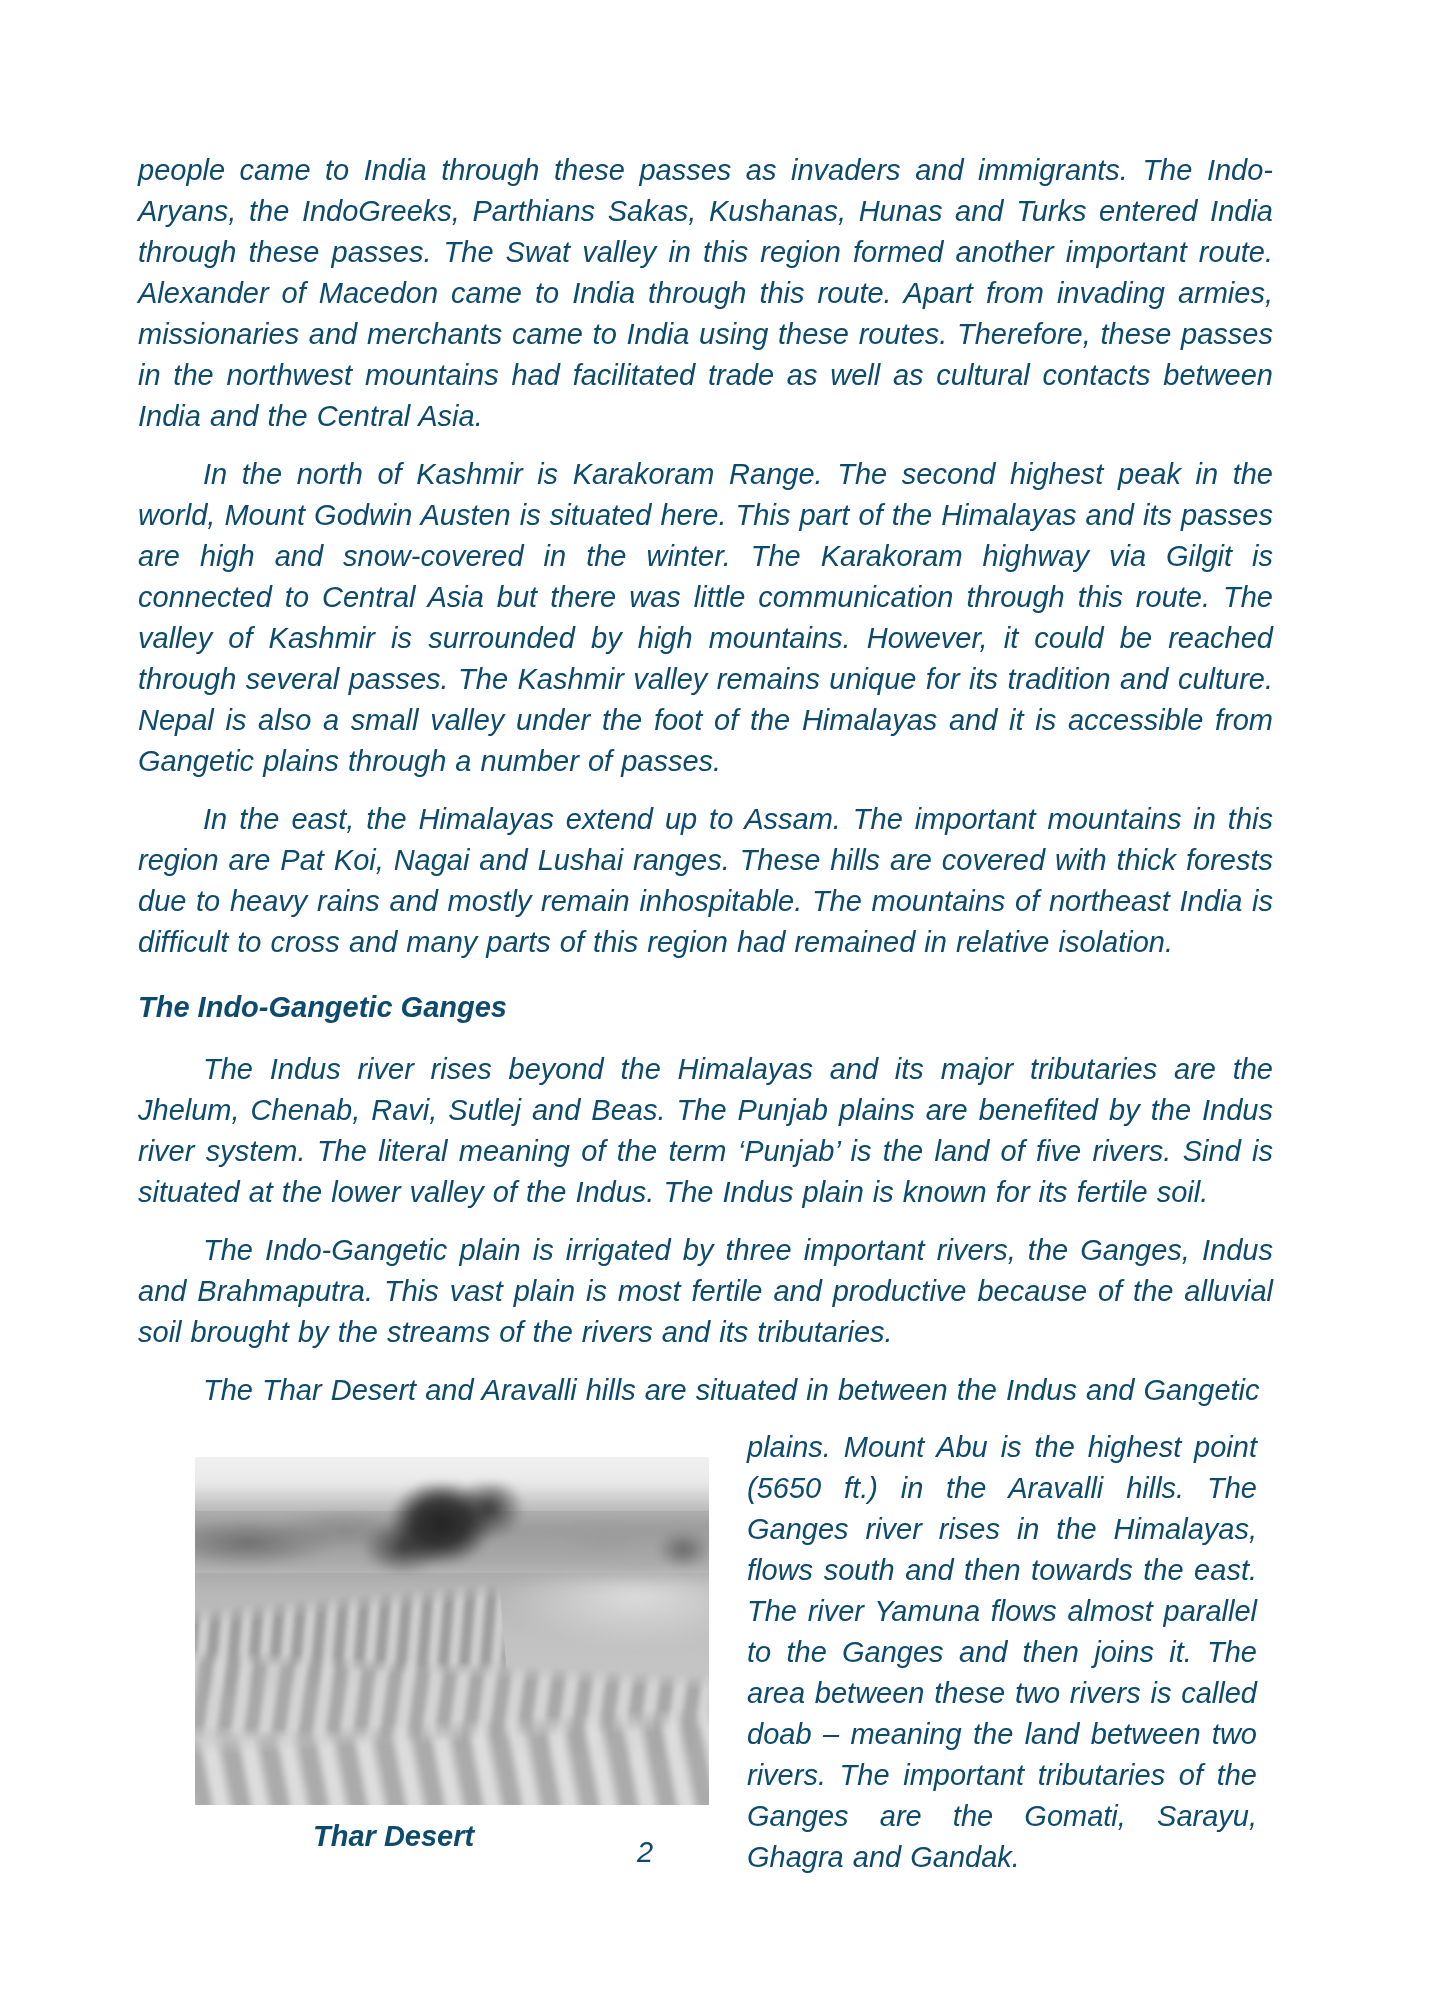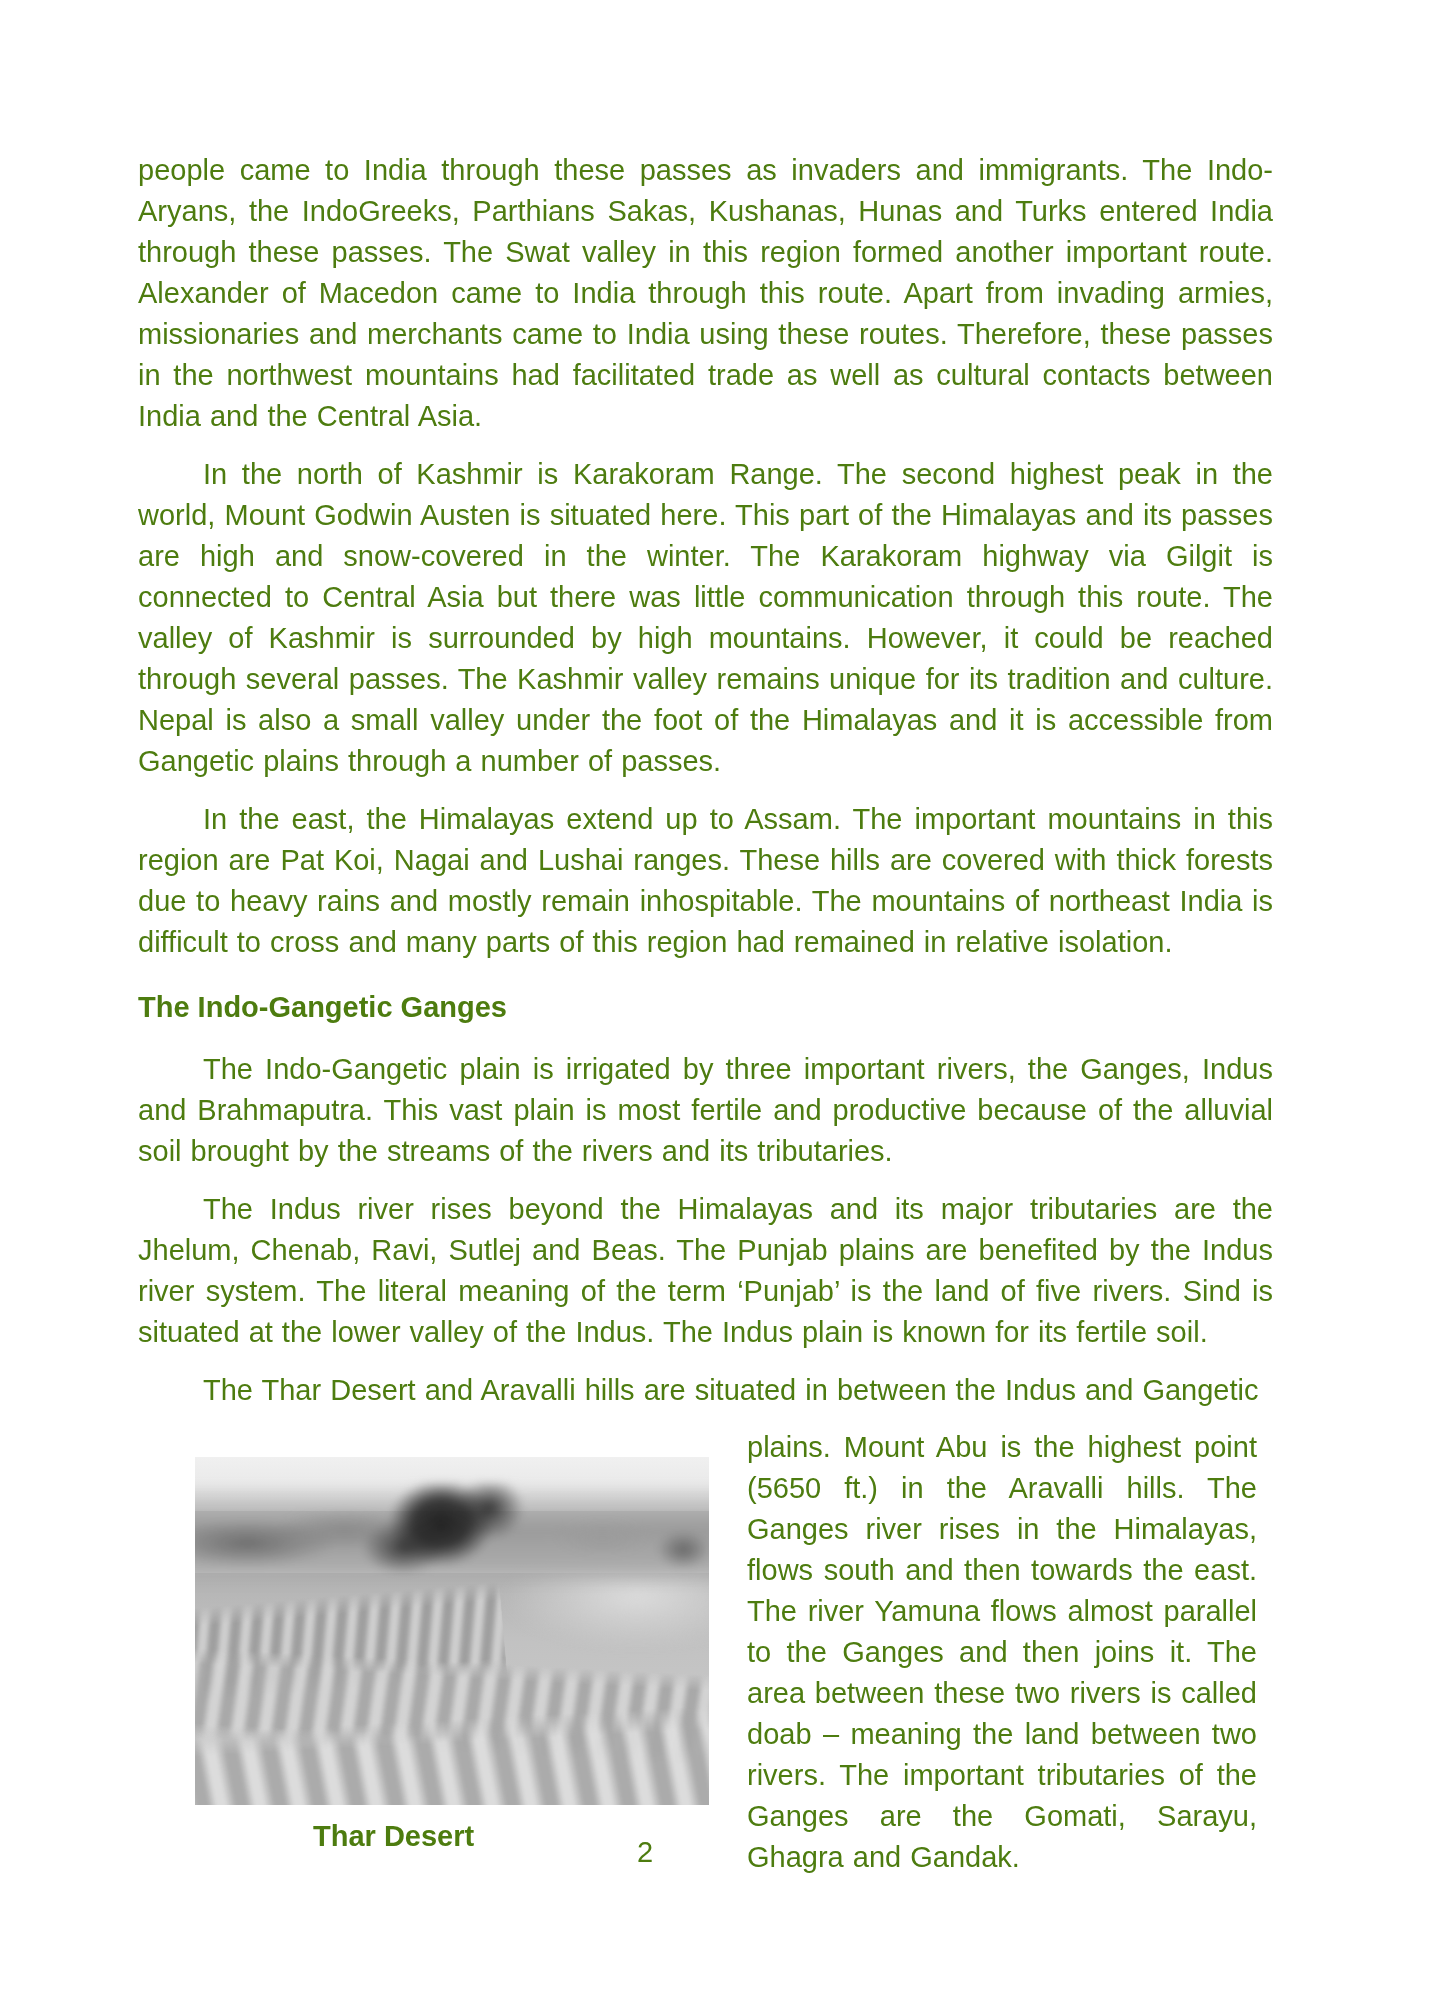--- a/index.html
+++ b/index.html
@@ -10,7 +10,8 @@
     background: #ffffff;
     overflow: hidden;
     font-family: "Liberation Sans", sans-serif;
-    color: #4d7c0f;
+    color: #0c4a6e;
+    font-style: italic;
   }
   .content {
     position: absolute;

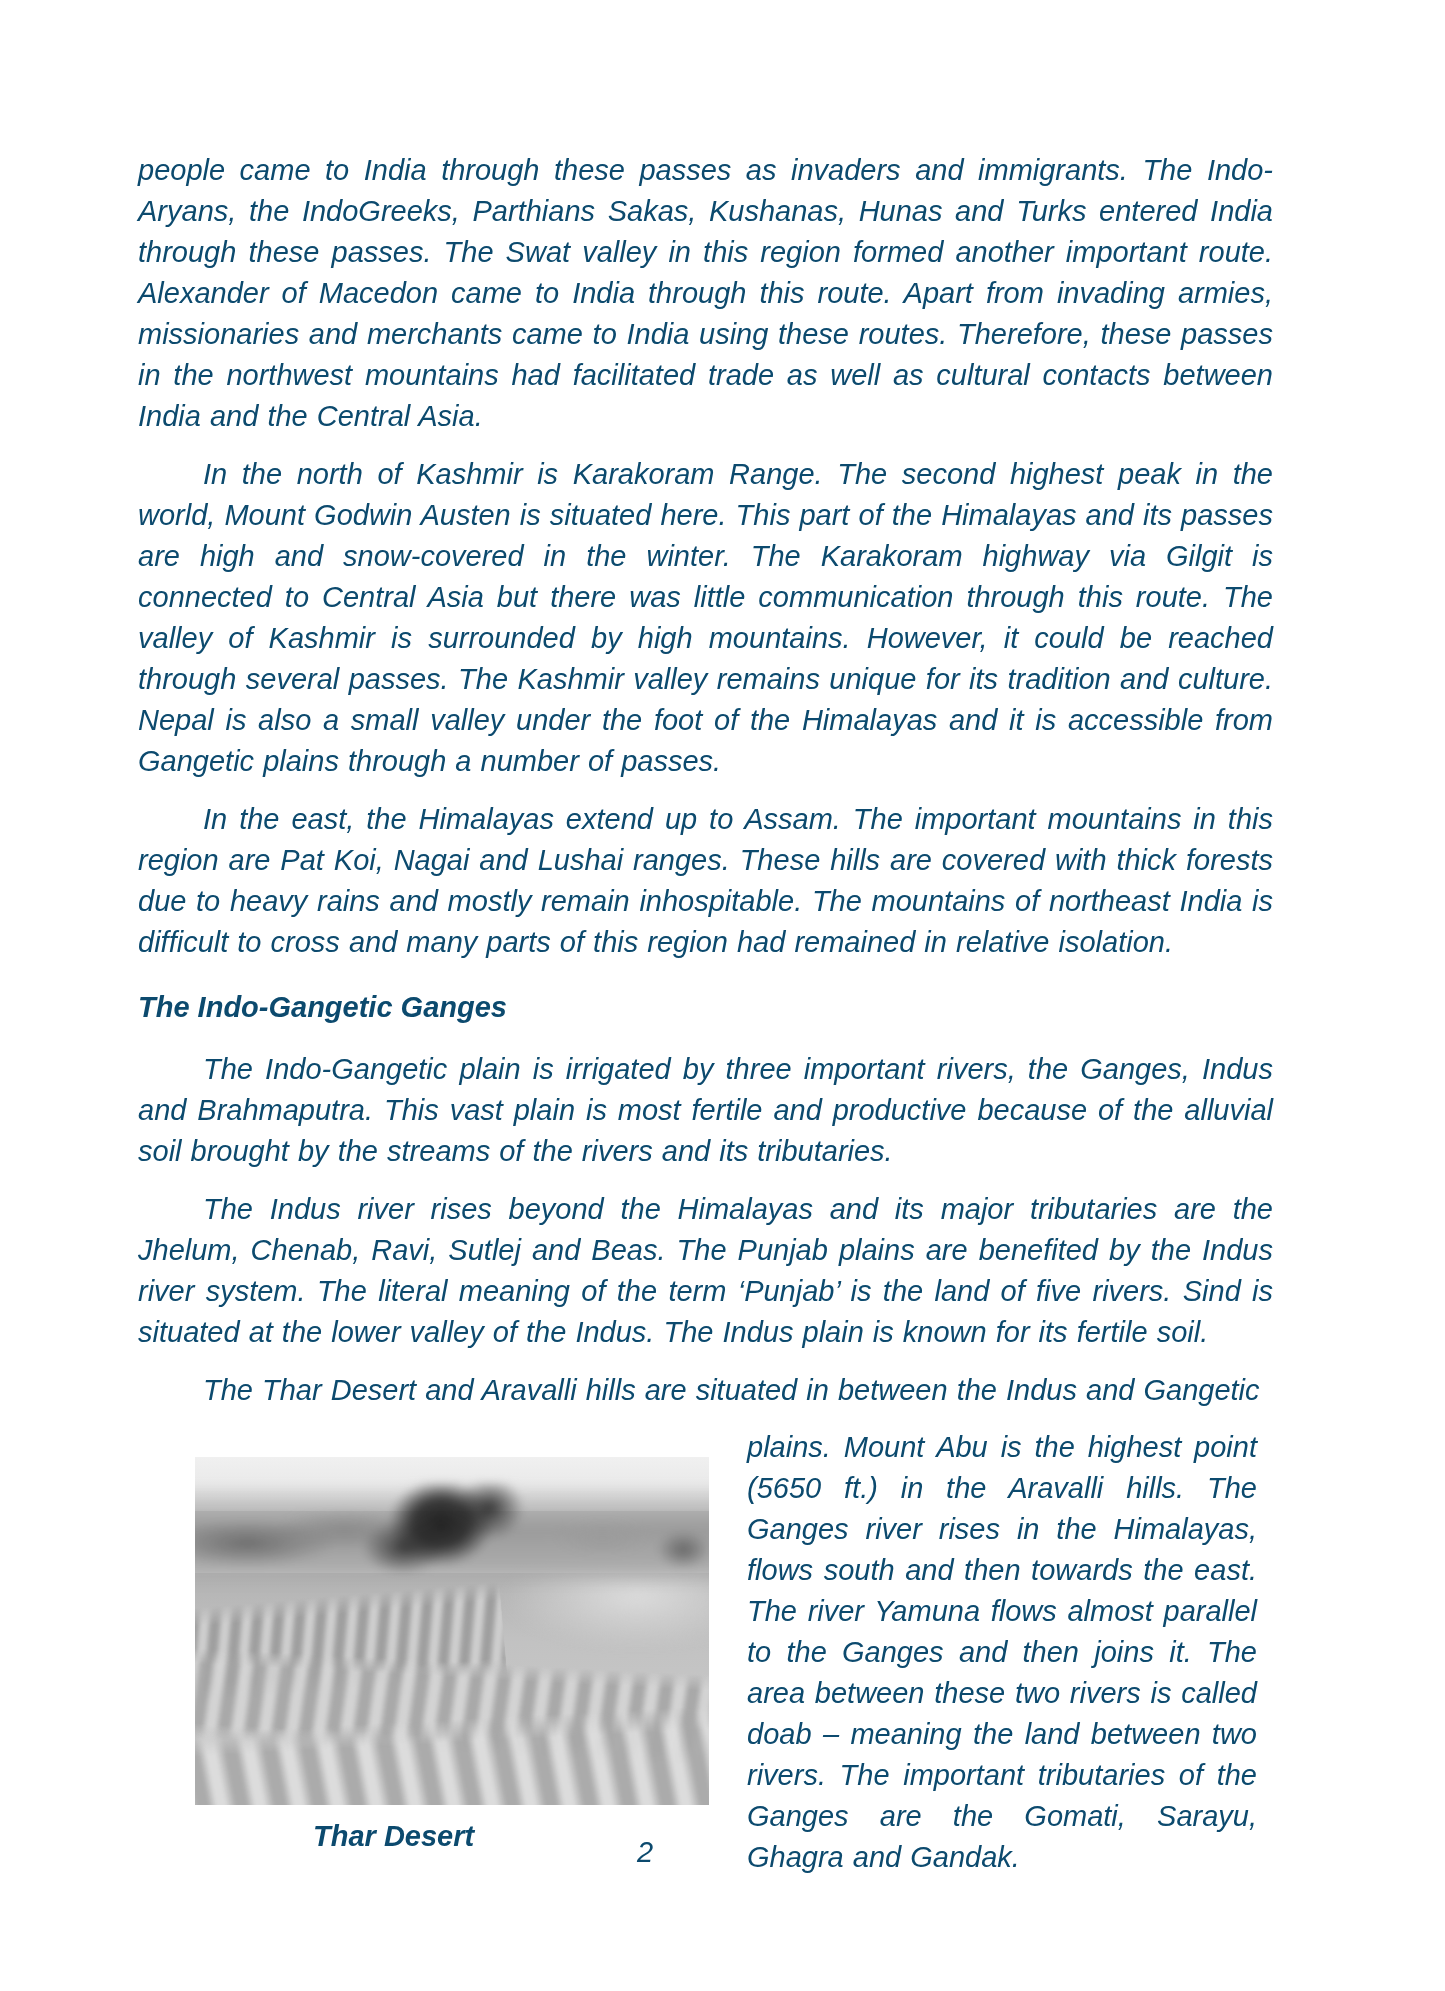--- a/index.html
+++ b/index.html
@@ -134,9 +134,9 @@
 
     <h2 class="section-heading">The Indo-Gangetic Ganges</h2>
 
+    <p class="body-text indent">The Indus river rises beyond the Himalayas and its major tributaries are the Jhelum, Chenab, Ravi, Sutlej and Beas. The Punjab plains are benefited by the Indus river system. The literal meaning of the term ‘Punjab’ is the land of five rivers. Sind is situated at the lower valley of the Indus. The Indus plain is known for its fertile soil.</p>
+
     <p class="body-text indent">The Indo-Gangetic plain is irrigated by three important rivers, the Ganges, Indus and Brahmaputra. This vast plain is most fertile and productive because of the alluvial soil brought by the streams of the rivers and its tributaries.</p>
-
-    <p class="body-text indent">The Indus river rises beyond the Himalayas and its major tributaries are the Jhelum, Chenab, Ravi, Sutlej and Beas. The Punjab plains are benefited by the Indus river system. The literal meaning of the term ‘Punjab’ is the land of five rivers. Sind is situated at the lower valley of the Indus. The Indus plain is known for its fertile soil.</p>
 
     <p class="body-text indent lead-line">The Thar Desert and Aravalli hills are situated in between the Indus and Gangetic</p>
 

